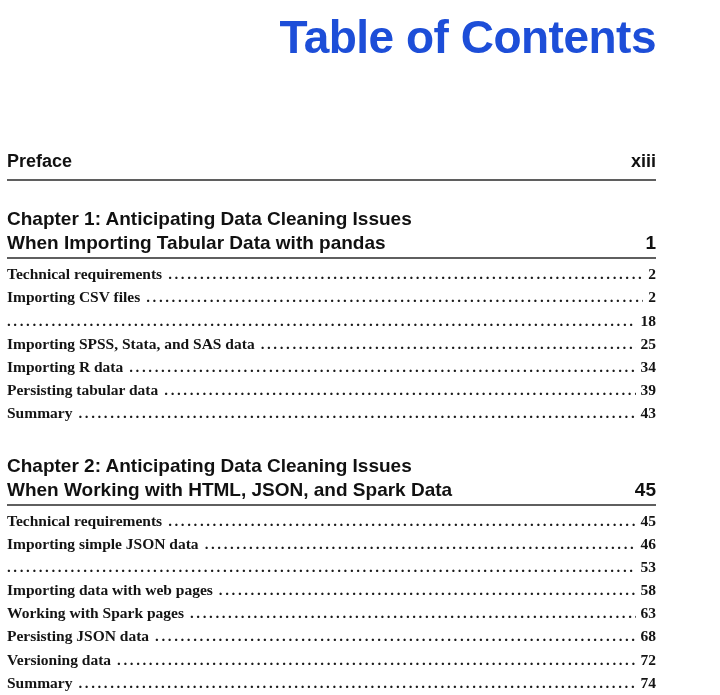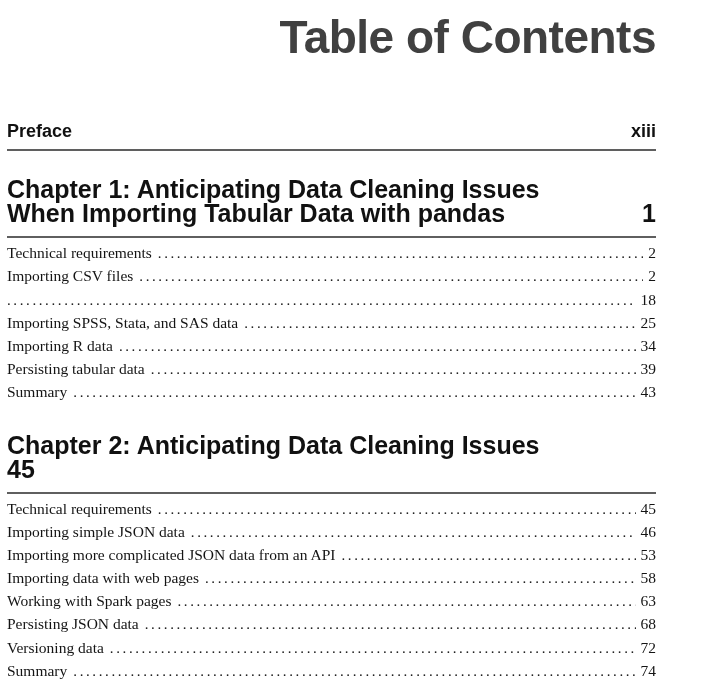--- a/index.html
+++ b/index.html
@@ -27,7 +27,7 @@
     line-height: 1.1;
     font-weight: 700;
     letter-spacing: -0.5px;
-    color: #404040;
+    color: #1d4ed8;
     font-family: "Liberation Sans", sans-serif;
   }
   .preface-row {

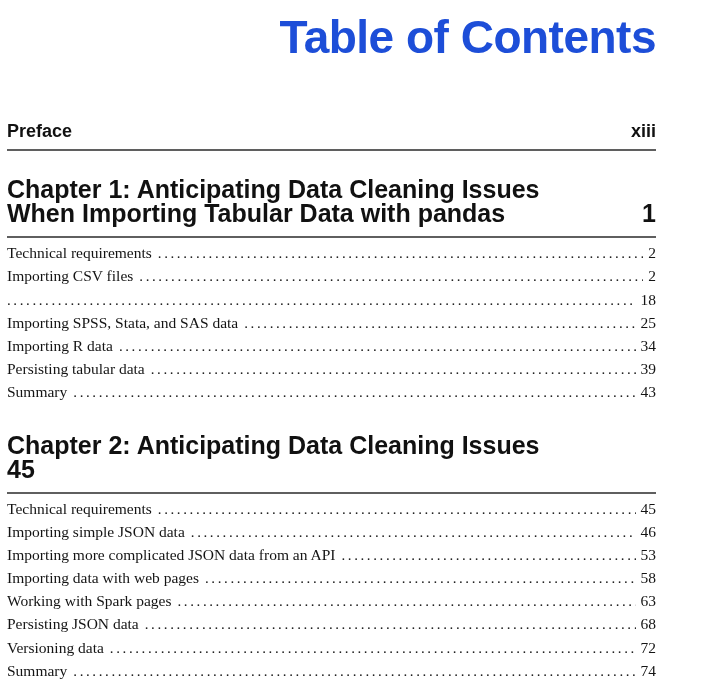--- a/index.html
+++ b/index.html
@@ -34,7 +34,7 @@
     display: flex;
     justify-content: space-between;
     align-items: baseline;
-    margin-top: 58px;
+    margin-top: 88px;
     font-size: 18px;
     font-weight: 700;
     line-height: 1.2;

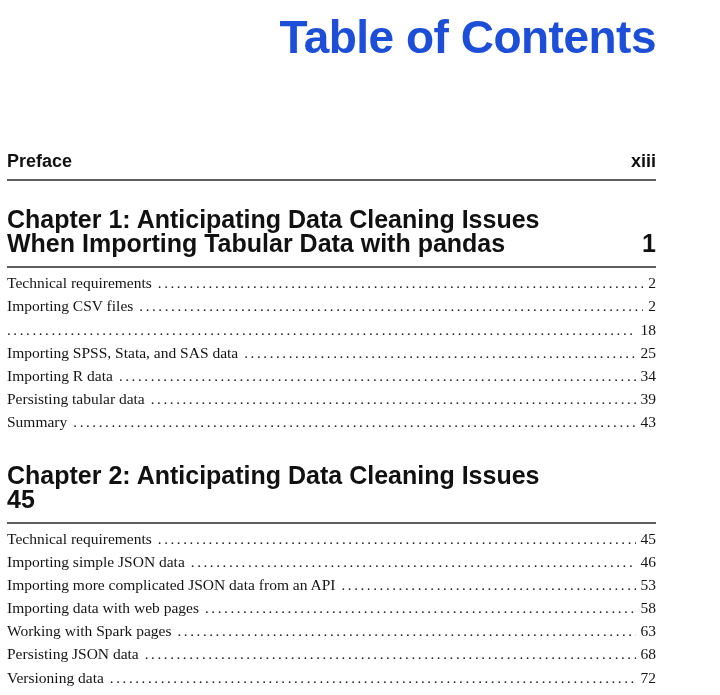--- a/index.html
+++ b/index.html
@@ -45,10 +45,10 @@
     margin-top: 26px;
   }
   .chap-heading {
-    font-size: 25px;
+    font-size: 19px;
     font-weight: 700;
     line-height: 24px;
-    padding-bottom: 11px;
+    padding-bottom: 2px;
     border-bottom: 2px solid #5f5f5f;
   }
   .chap-line2 {

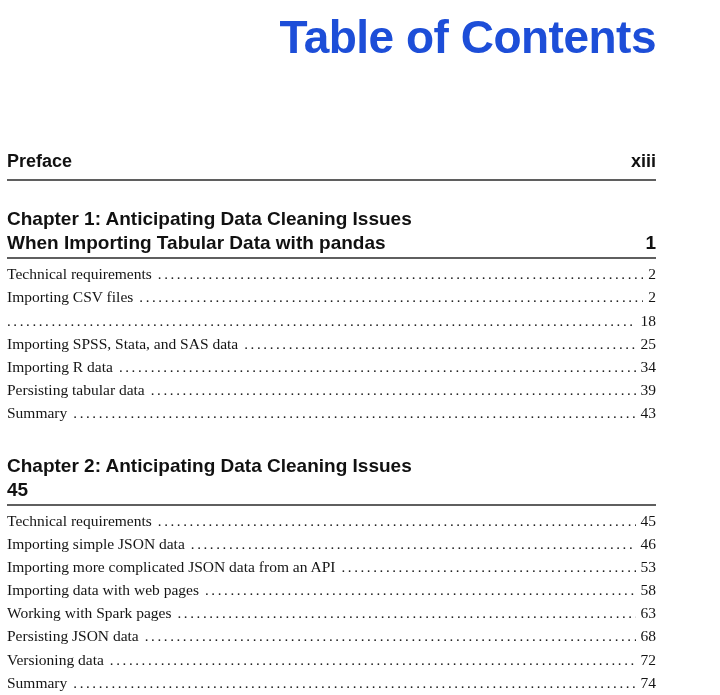--- a/index.html
+++ b/index.html
@@ -64,7 +64,7 @@
     align-items: baseline;
     height: 23.2px;
     font-family: "Liberation Serif", serif;
-    font-weight: 400;
+    font-weight: 700;
     font-size: 15.5px;
     color: #141414;
     justify-content: space-between;

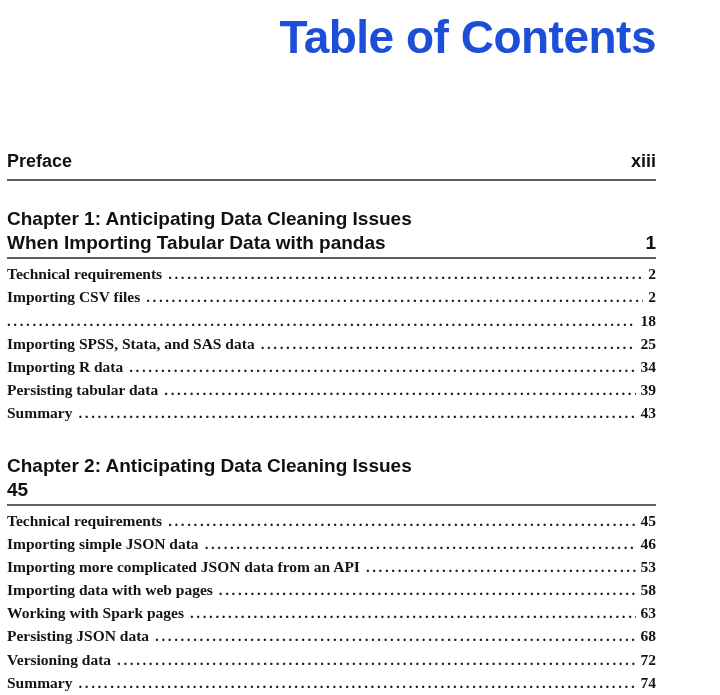--- a/index.html
+++ b/index.html
@@ -151,6 +151,7 @@
     <div class="chap-heading">
       <div>Chapter 2: Anticipating Data Cleaning Issues</div>
       <div class="chap-line2">
+        <span>When Working with HTML, JSON, and Spark Data</span>
         <span>45</span>
       </div>
     </div>

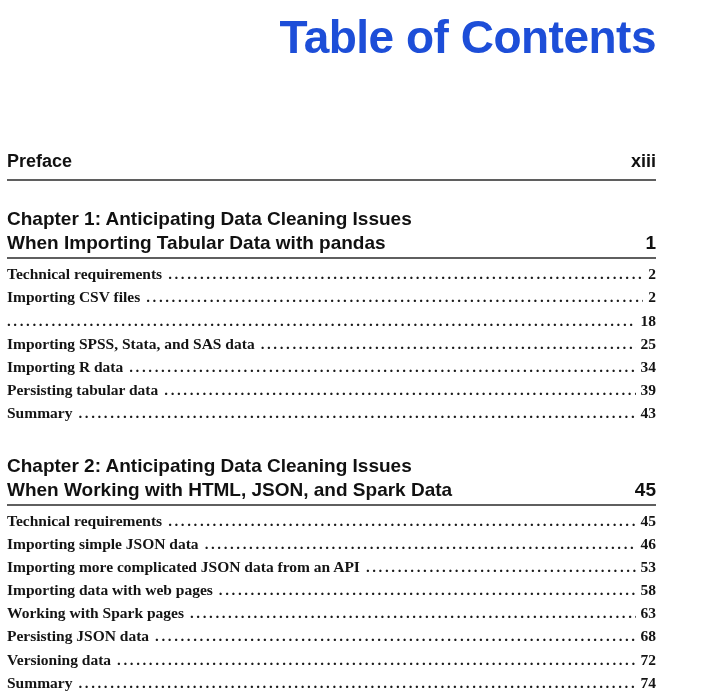--- a/index.html
+++ b/index.html
@@ -167,7 +167,6 @@
         <span class="toc-page">46</span>
       </div>
       <div class="toc-row">
-        <span class="toc-label">Importing more complicated JSON data from an API</span>
         <span class="dots"></span>
         <span class="toc-page">53</span>
       </div>

